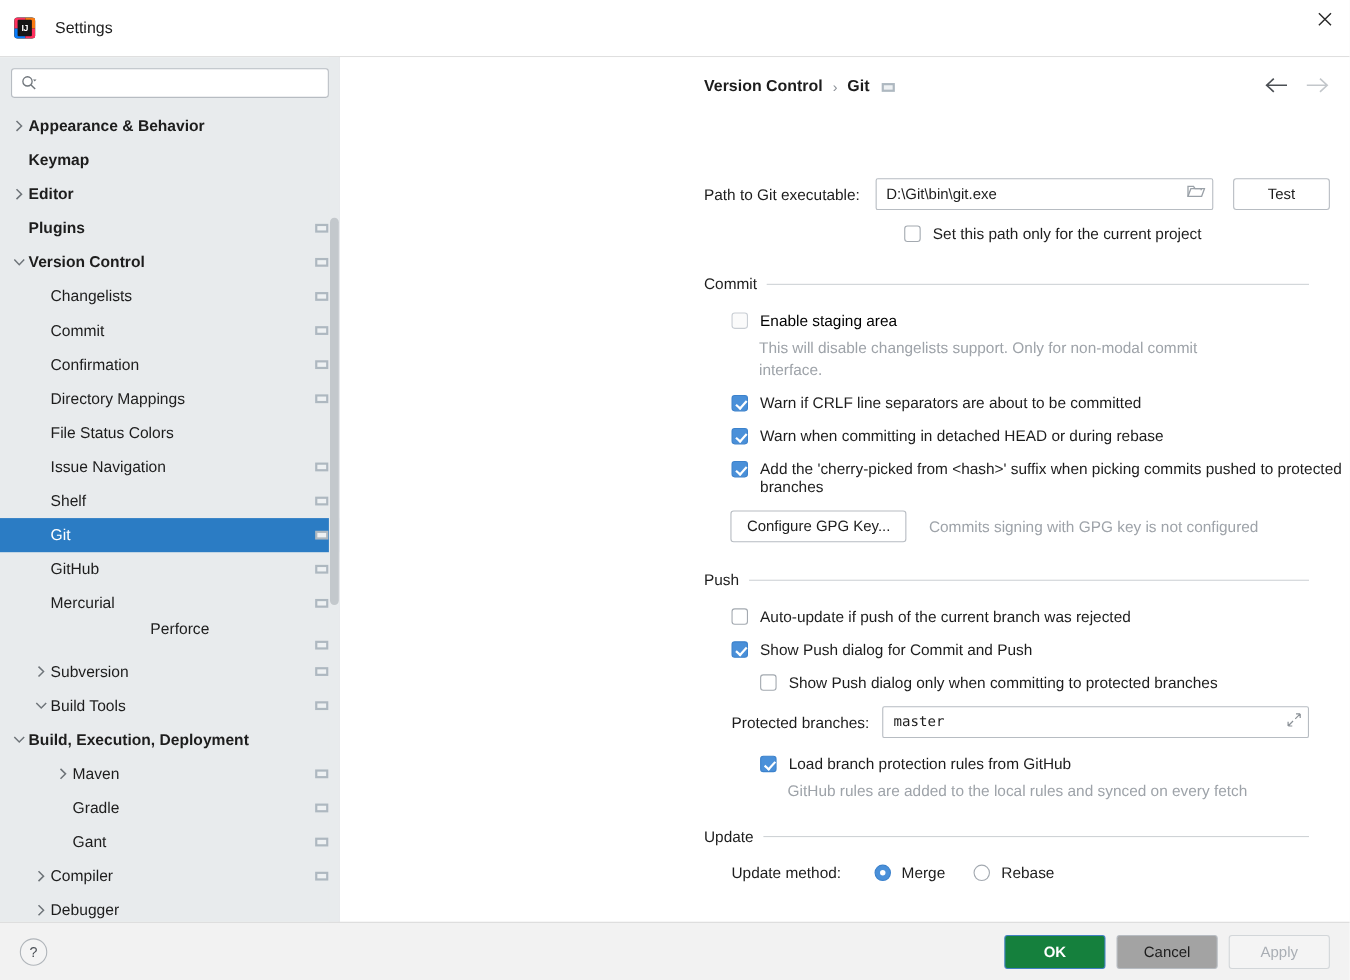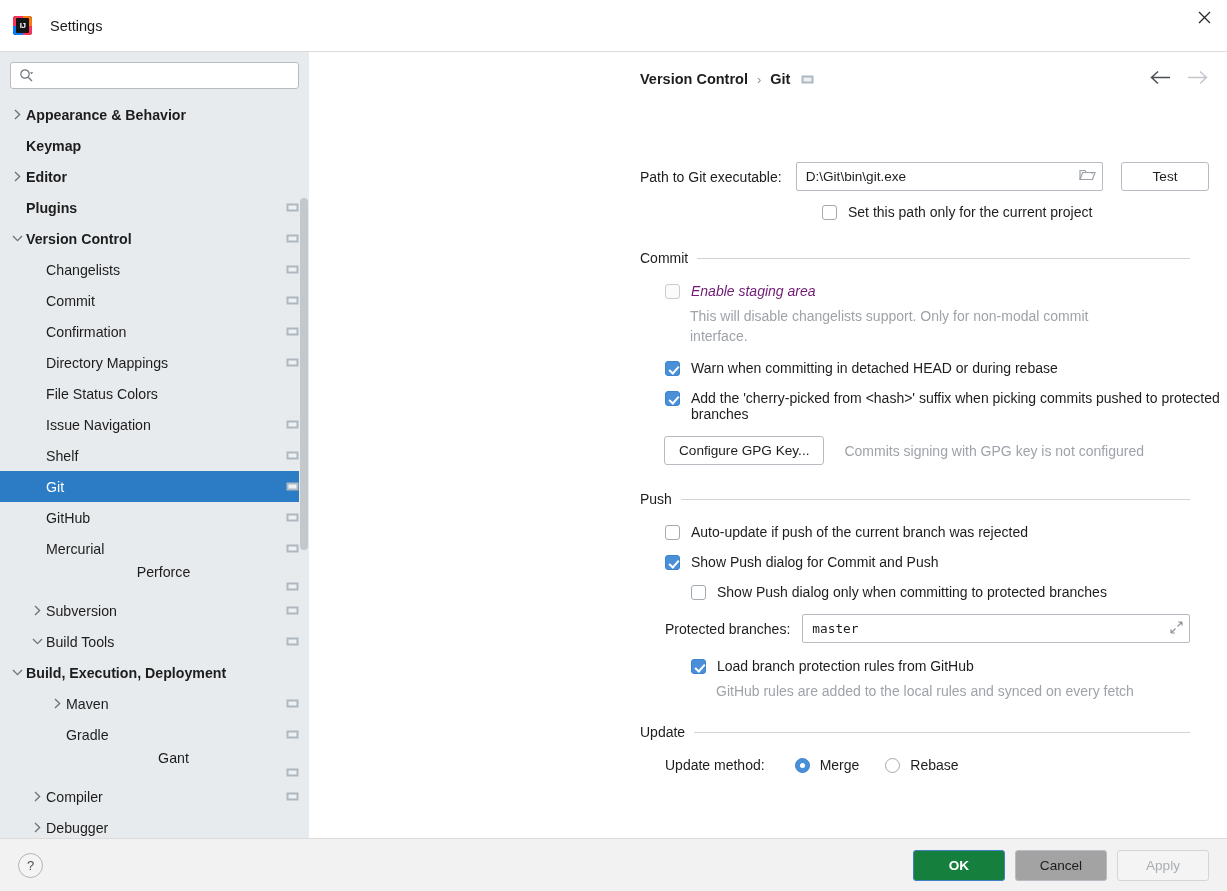--- a/index.html
+++ b/index.html
@@ -242,7 +242,7 @@
     font-size: 14px; color: #1d1d1d;
     margin-left: 11px; line-height: 16px;
   }
-  .cb-label.disabled { color: #701a75; font-style: italic; }
+  .cb-label.disabled { color: #000000; }
 
   .hint {
     font-size: 14px; color: #9ea3a9;

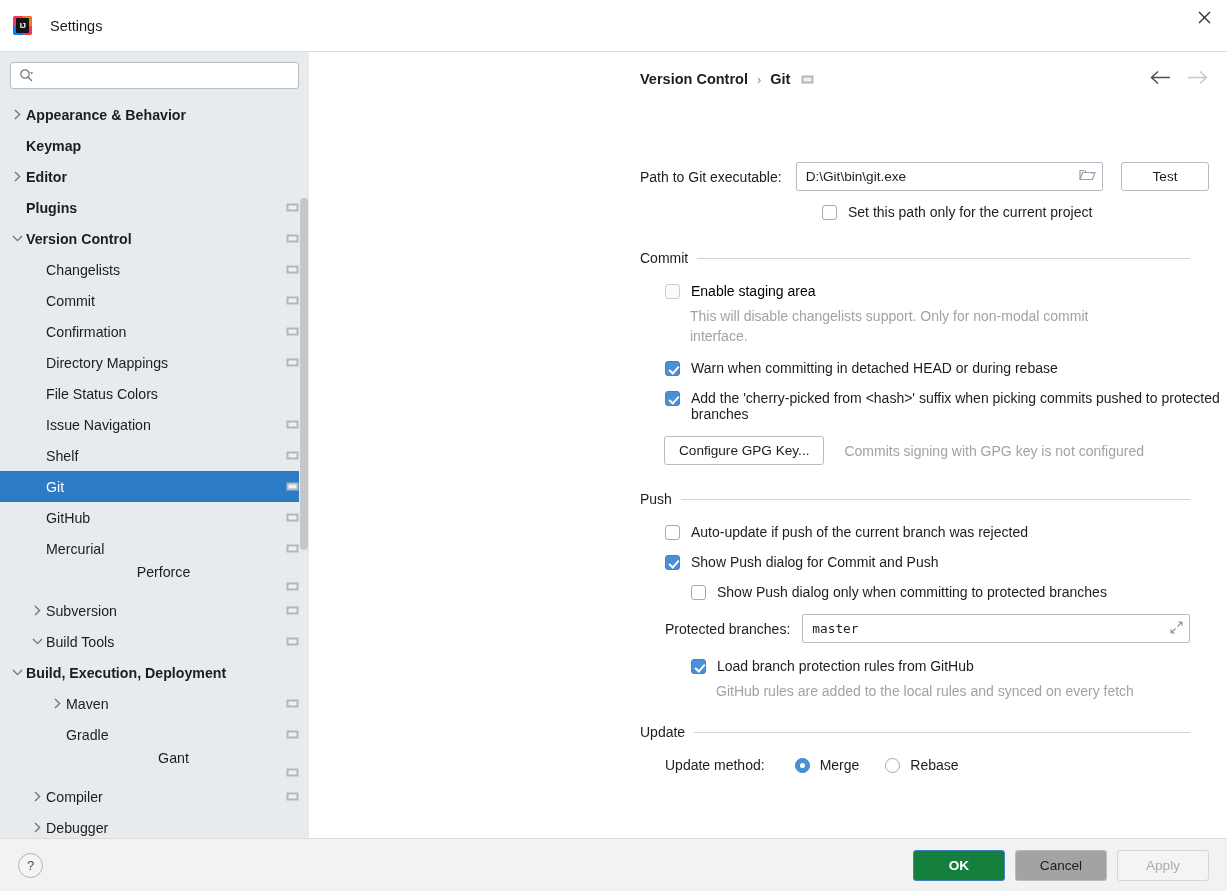--- a/index.html
+++ b/index.html
@@ -656,6 +656,10 @@
           <div>interface.</div>
         </div>
 
+        <div class="cb-row" style="margin-left:356px; margin-top:12px;">
+          <div class="checkbox checked"></div>
+          <div class="cb-label">Warn if CRLF line separators are about to be committed</div>
+        </div>
         <div class="cb-row" style="margin-left:356px;">
           <div class="checkbox checked"></div>
           <div class="cb-label">Warn when committing in detached HEAD or during rebase</div>

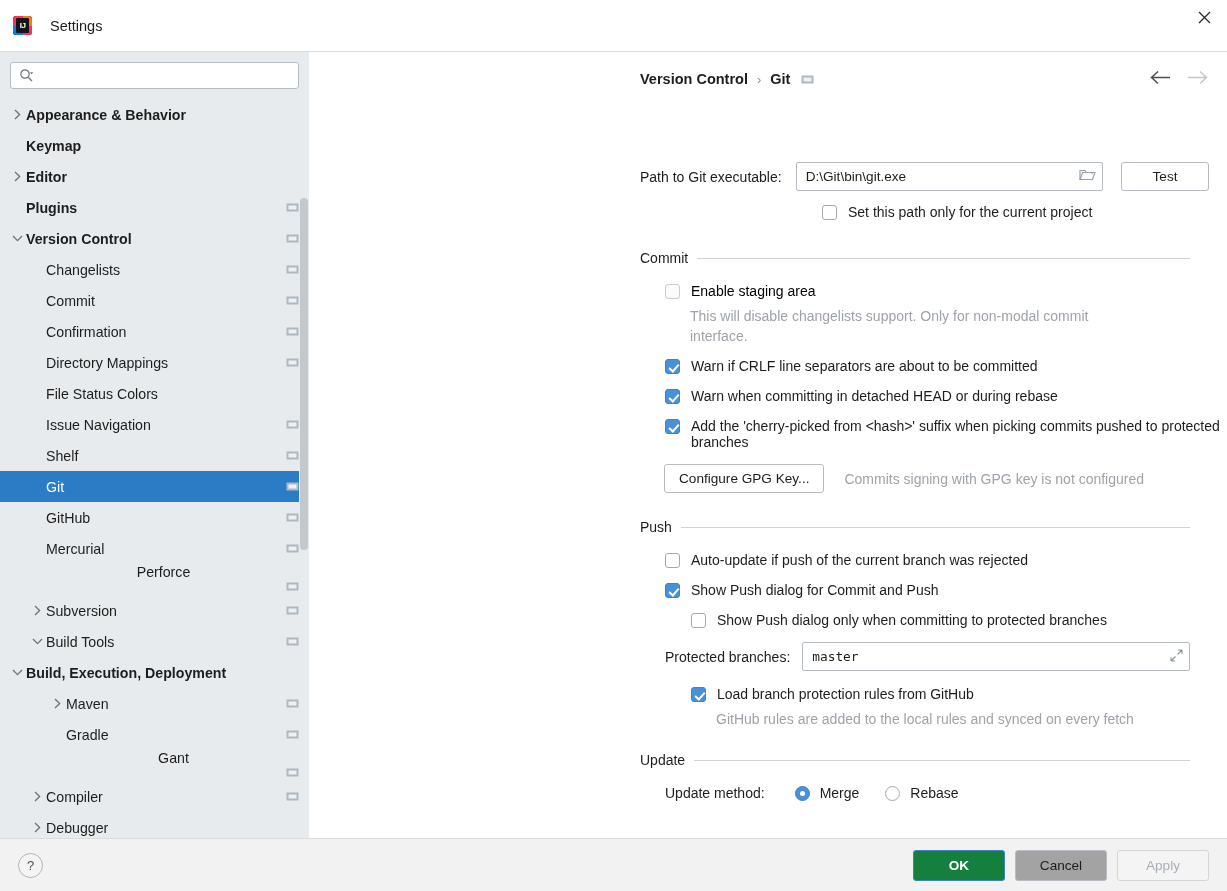--- a/index.html
+++ b/index.html
@@ -559,7 +559,7 @@
               </svg>
             </span>
           </div>
-          <div class="tree-row" style="padding-left: 48px; flex-direction: column;">
+          <div class="tree-row" style="padding-left: 48px;">
             <span class="twisty"></span>
             <span class="label">Gant</span>
             <span class="badge">

